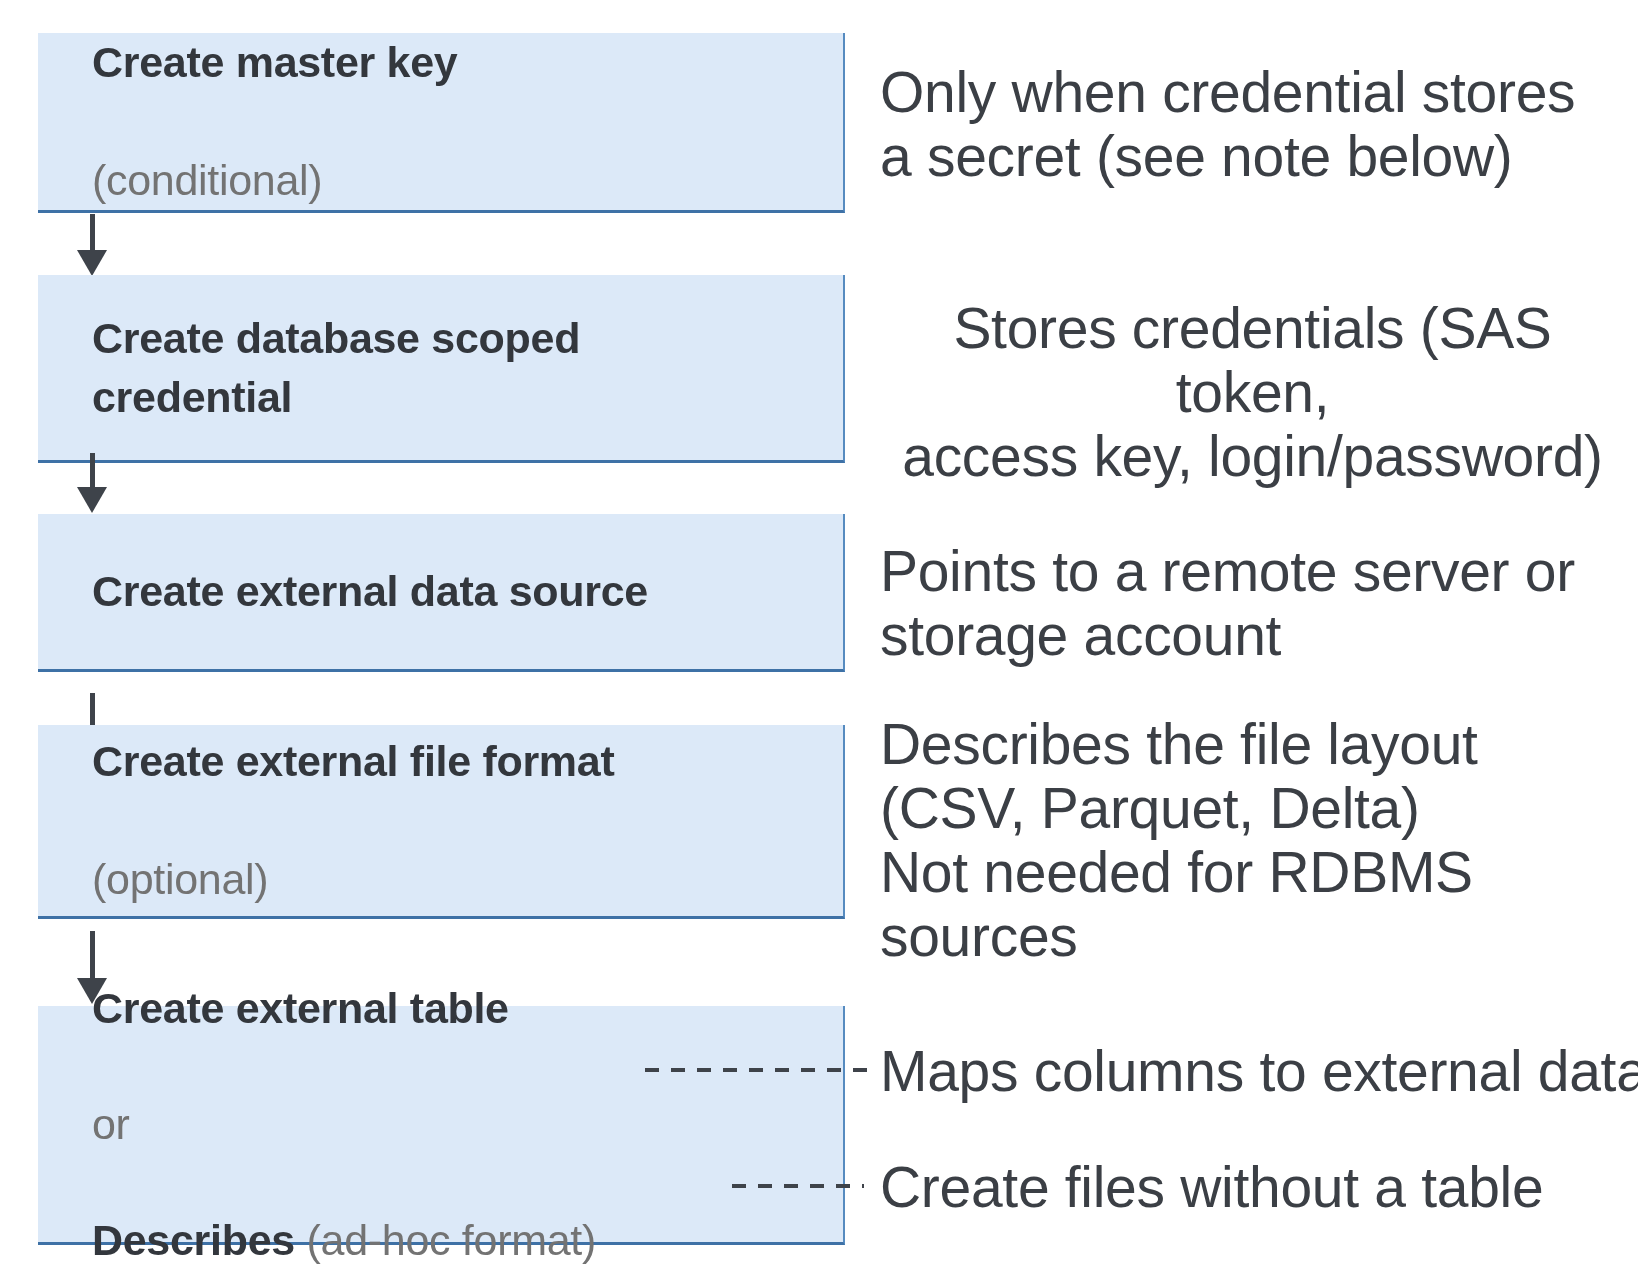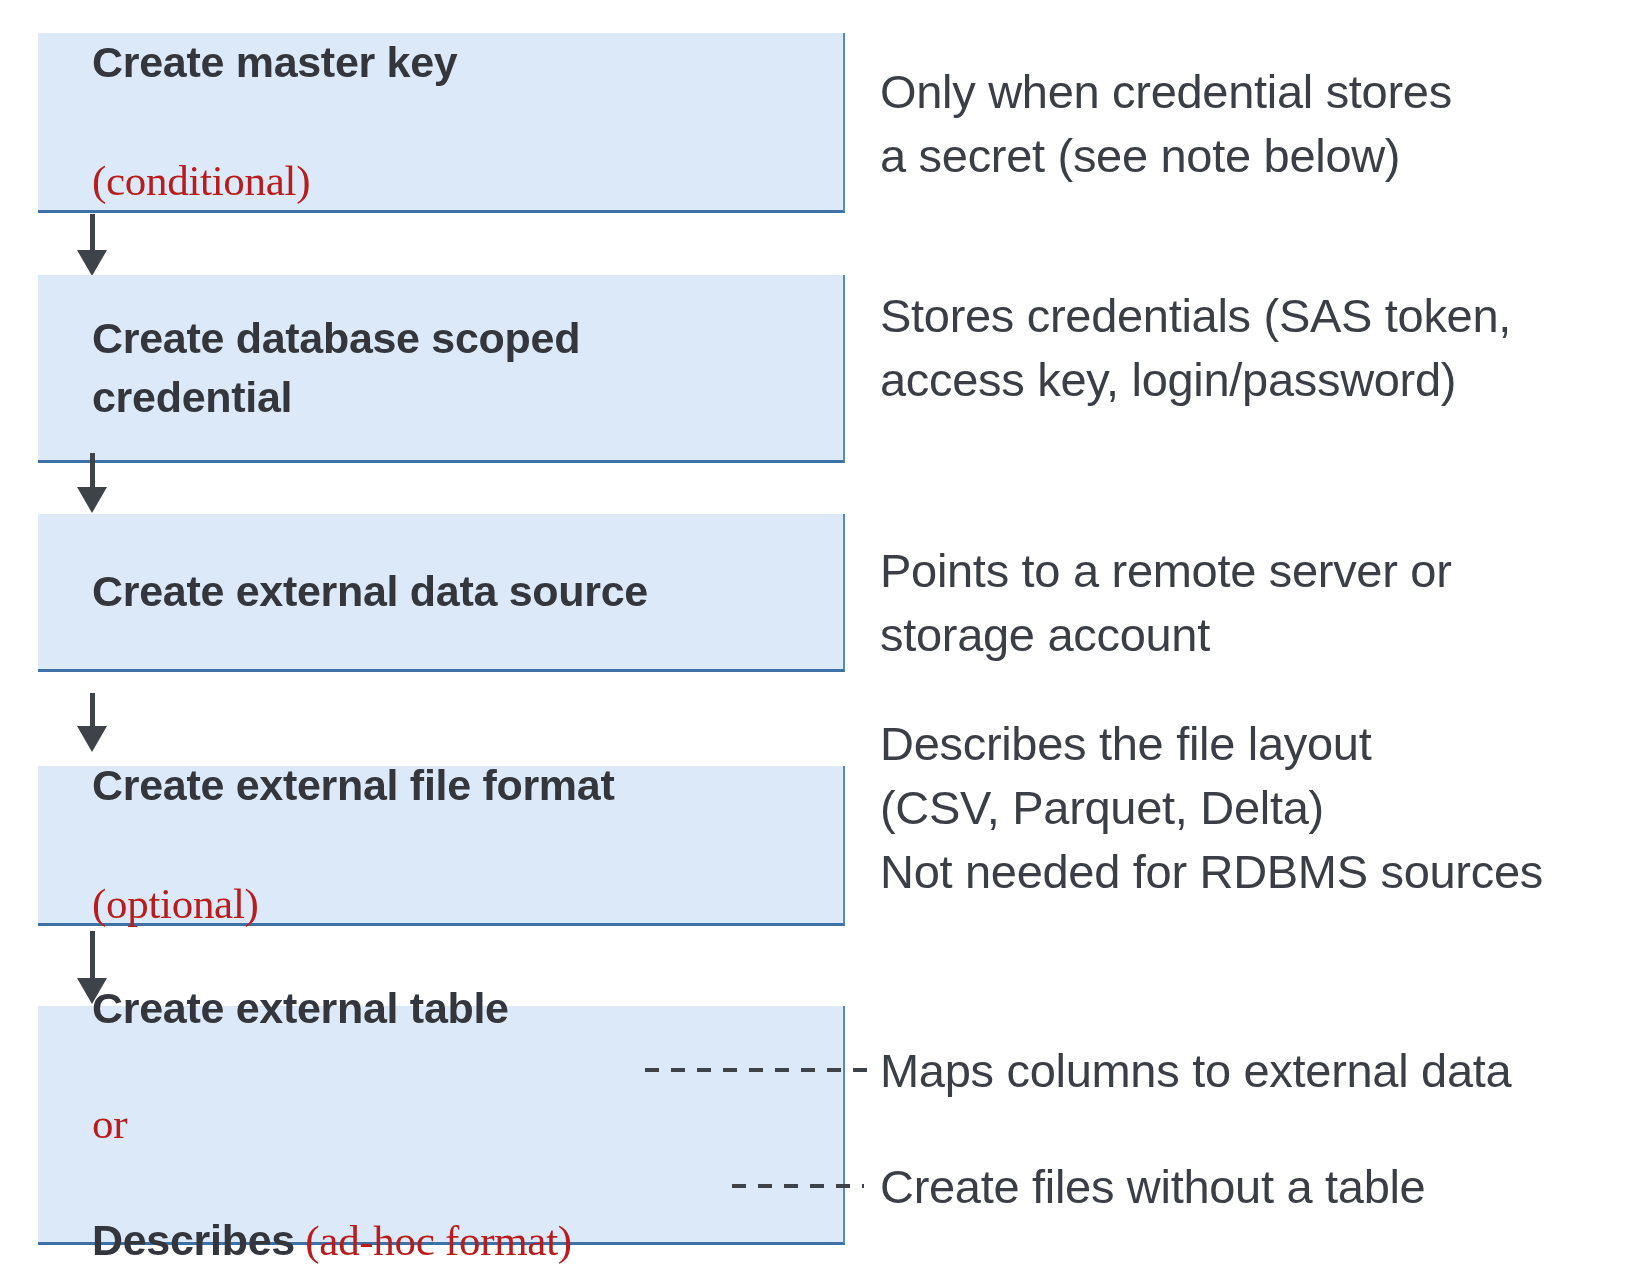--- a/index.html
+++ b/index.html
@@ -33,7 +33,7 @@
   
   .note{
     position:absolute;left:880px;width:745px;
-    font-size:47px;line-height:64px;
+    font-size:57px;line-height:64px;
     font-weight:400;color:#3b3f45;
     letter-spacing:-0.3px;
     white-space:pre-line;

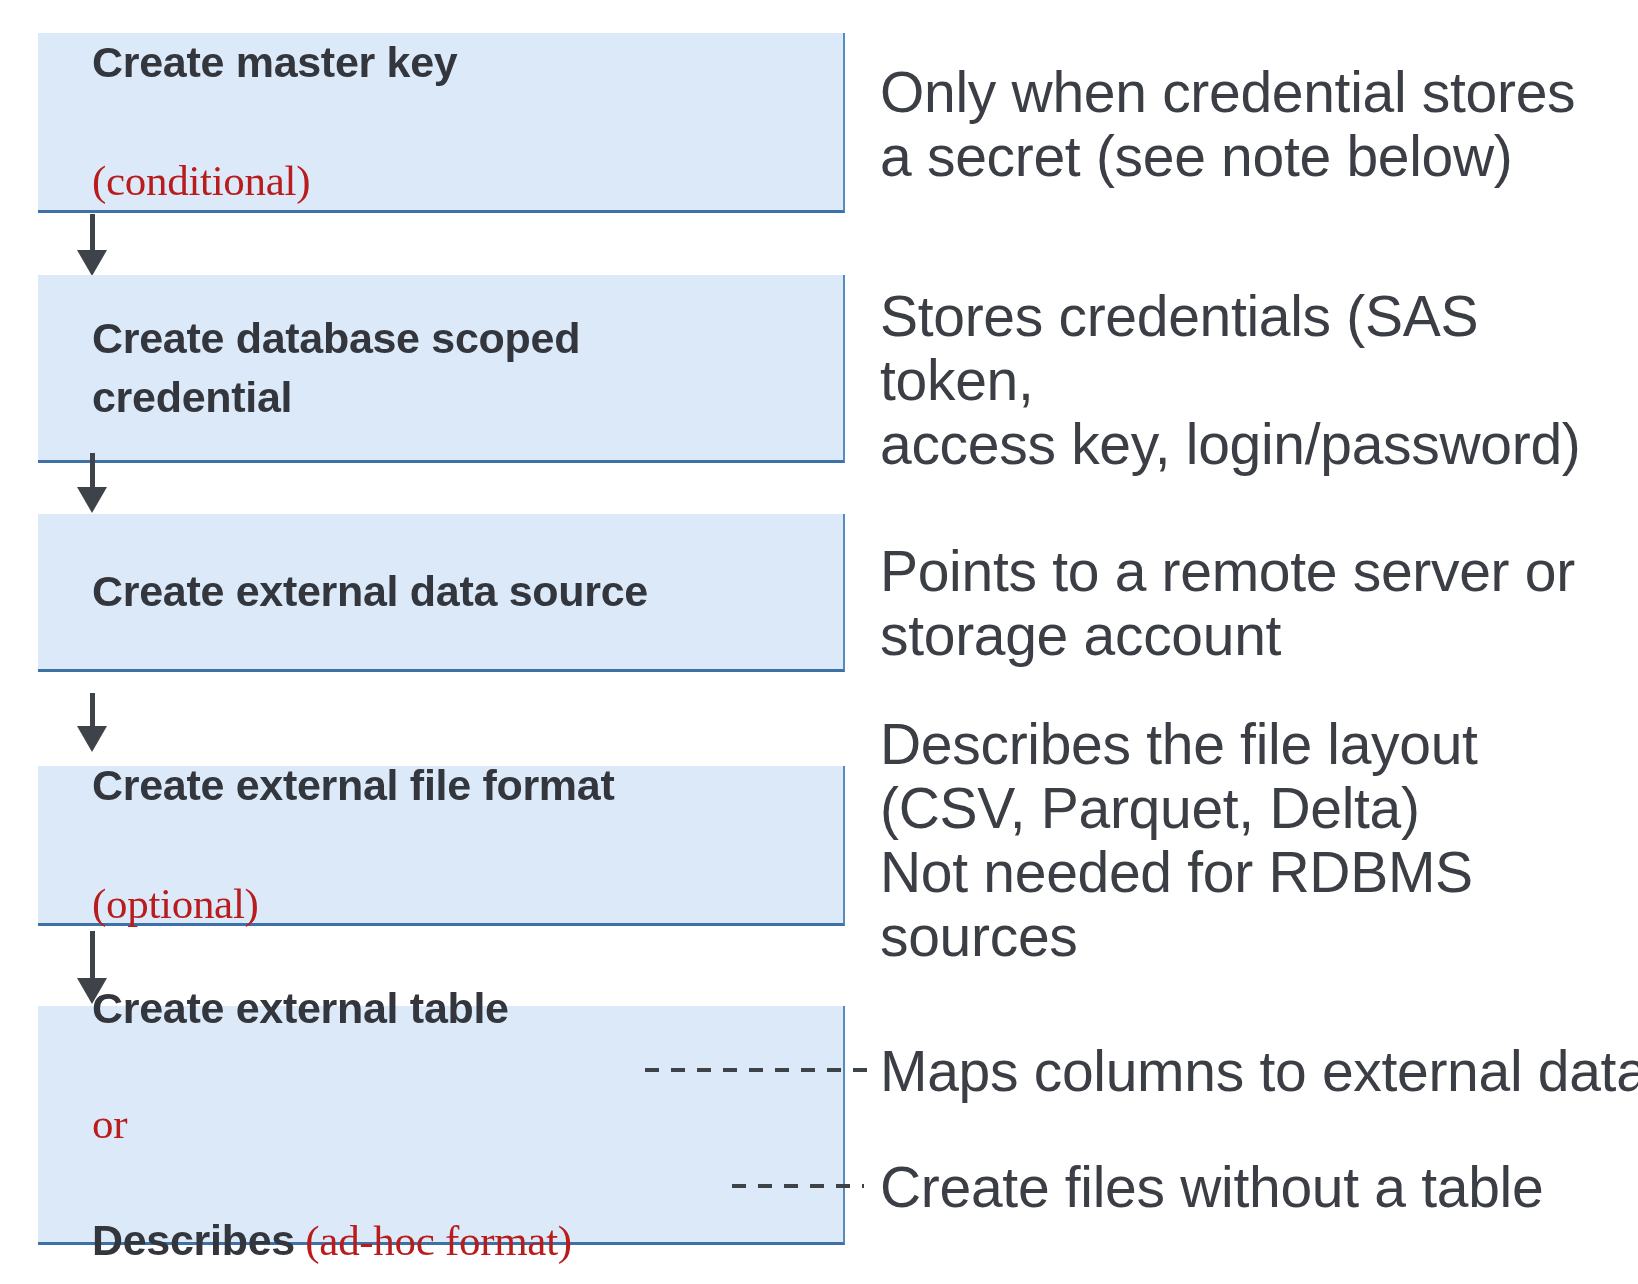--- a/index.html
+++ b/index.html
@@ -28,7 +28,7 @@
     white-space:pre-line;
   }
   .box-text .bold{font-weight:700;color:#33373d;}
-  .box-text .regular{font-weight:400;color:#b91c1c;font-family:Liberation Serif, serif;}
+  .box-text .regular{font-weight:400;color:#737373;}
   .line{display:block;}
   
   .note{

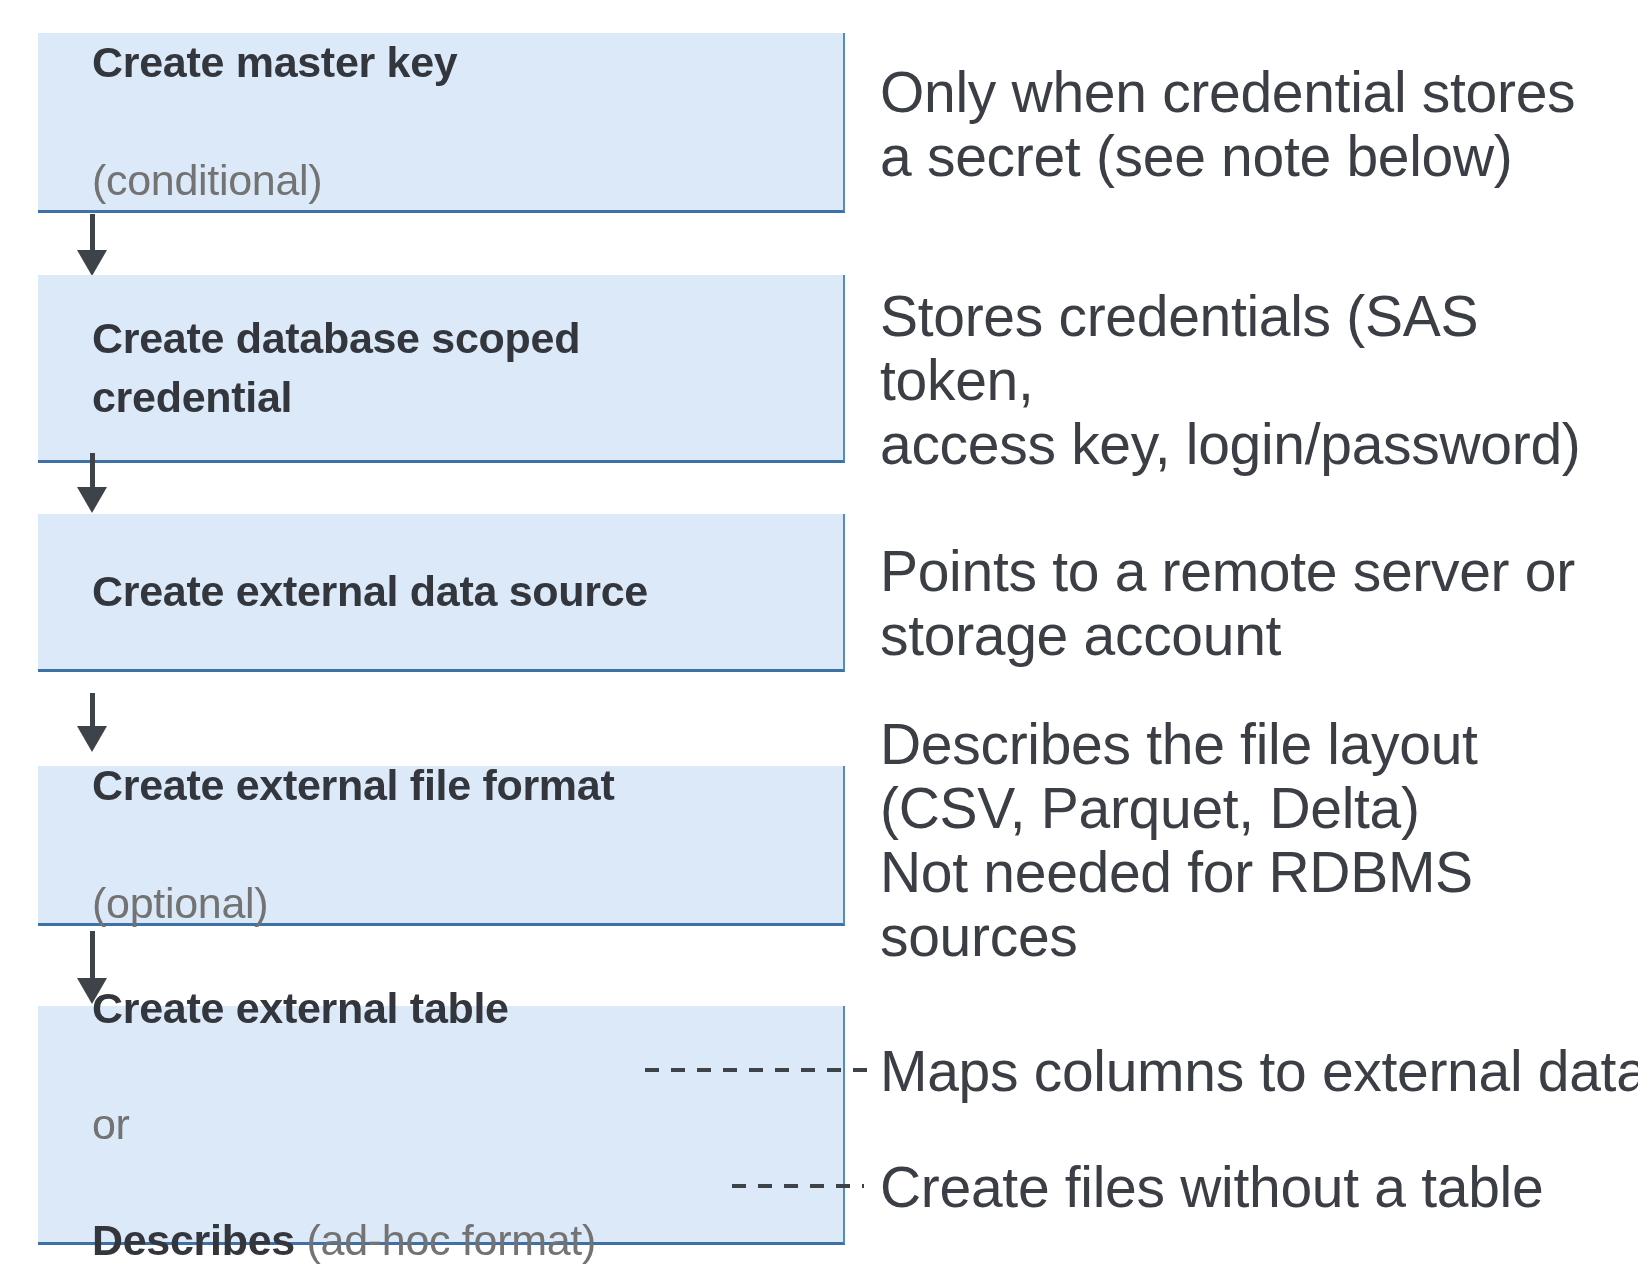--- a/index.html
+++ b/index.html
@@ -82,7 +82,7 @@
 credential</span>
     </div>
   </div>
-  <div class="note" style="top:284px;">Stores credentials (SAS token,
+  <div class="note" style="top:296px;text-align:center;">Stores credentials (SAS token,
 access key, login/password)</div>
 
   <div class="arrow" style="top:453px;height:60px;">

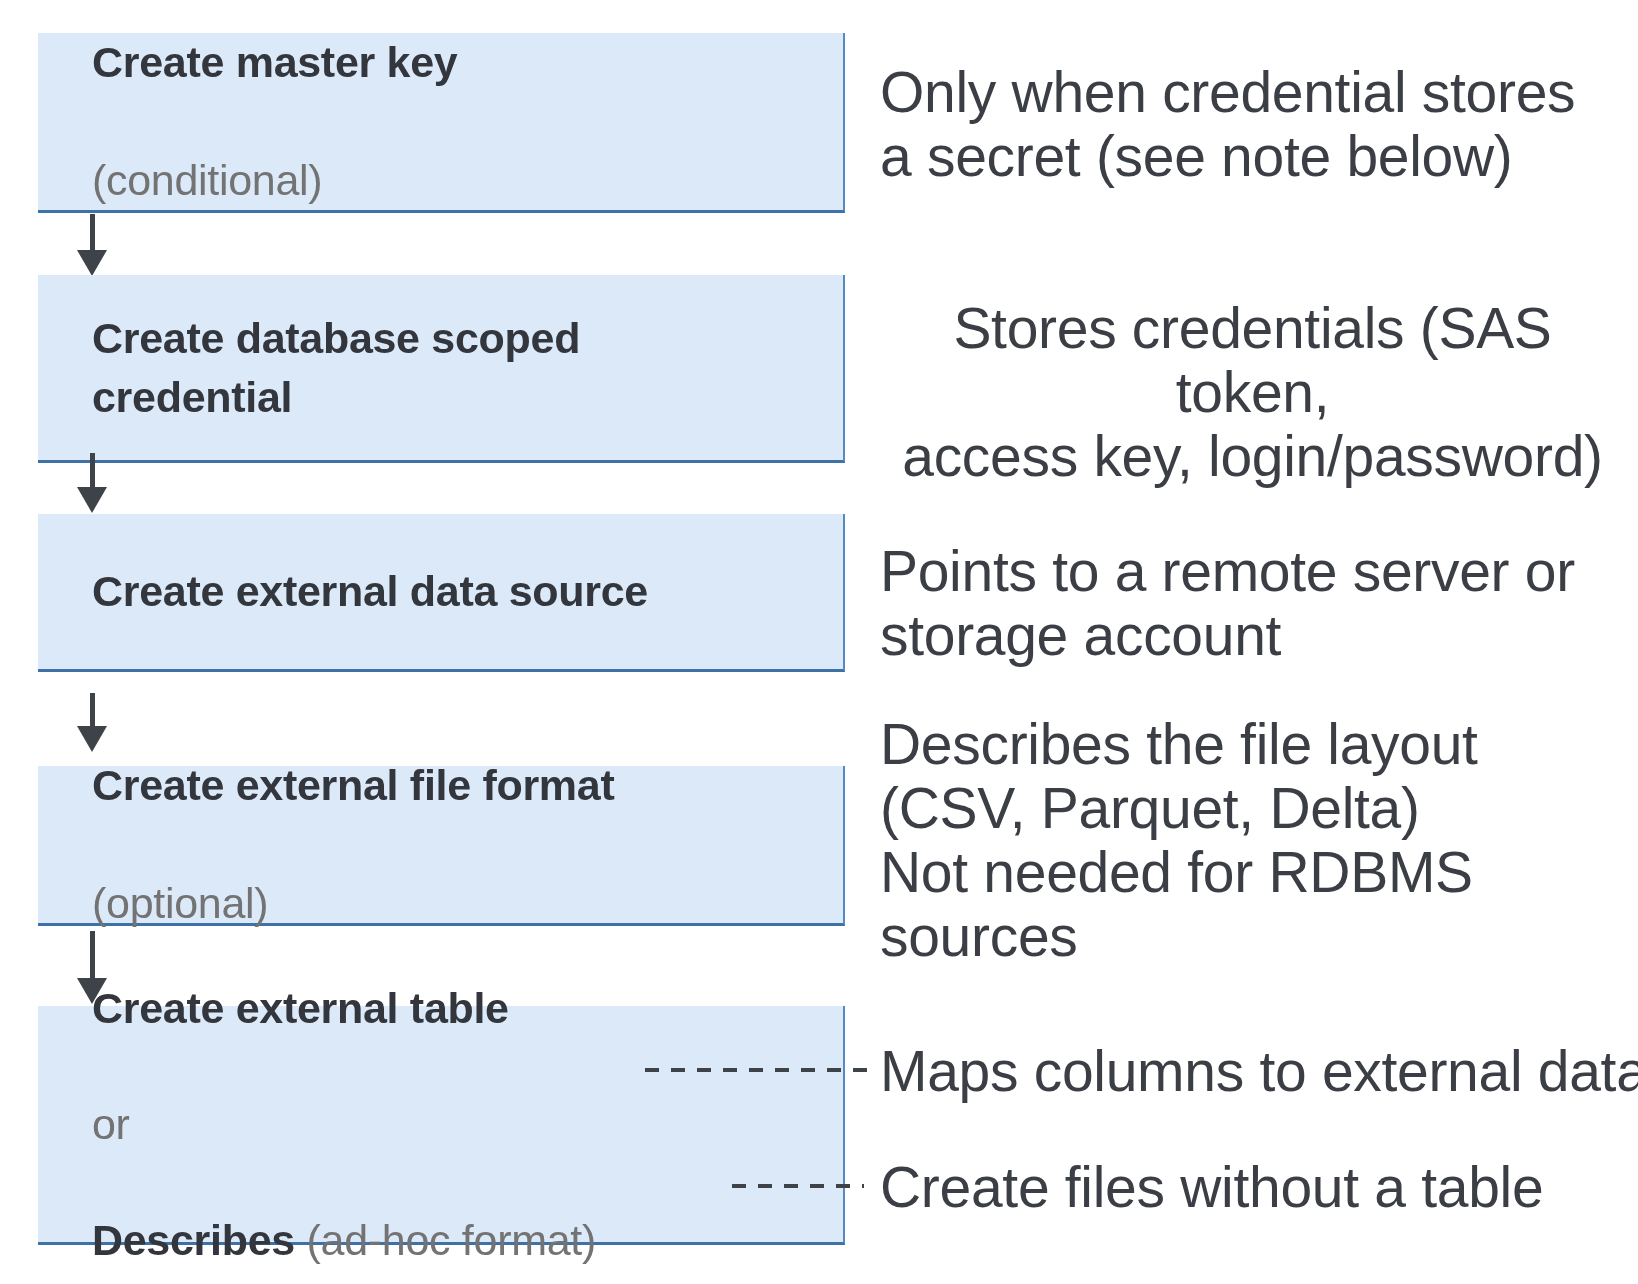--- a/index.html
+++ b/index.html
@@ -103,7 +103,7 @@
     <div class="head"></div>
   </div>
 
-  <div class="flow-box" style="top:766px;height:160px;">
+  <div class="flow-box" style="top:725px;height:194px;">
     <div class="box-text">
       <span class="line bold">Create external file format</span>
       <span class="line regular">(optional)</span>

